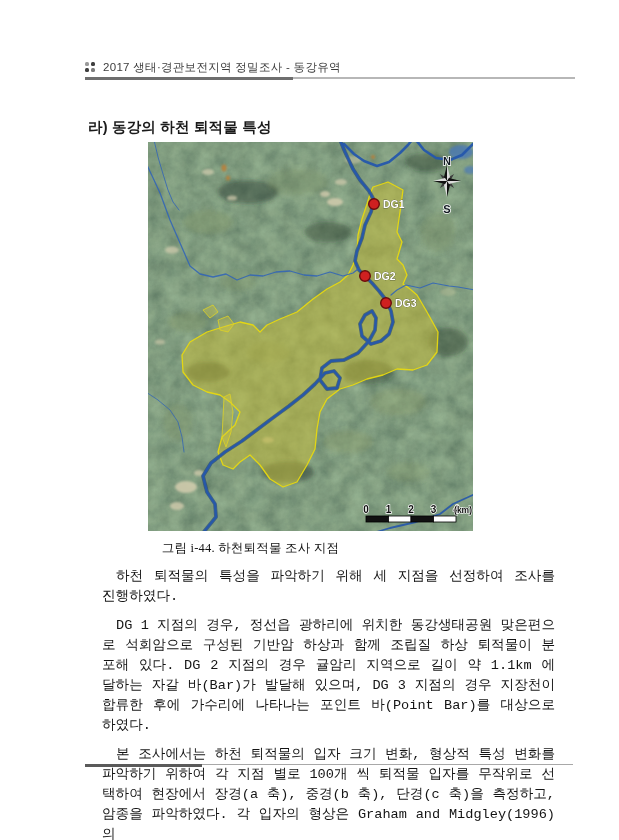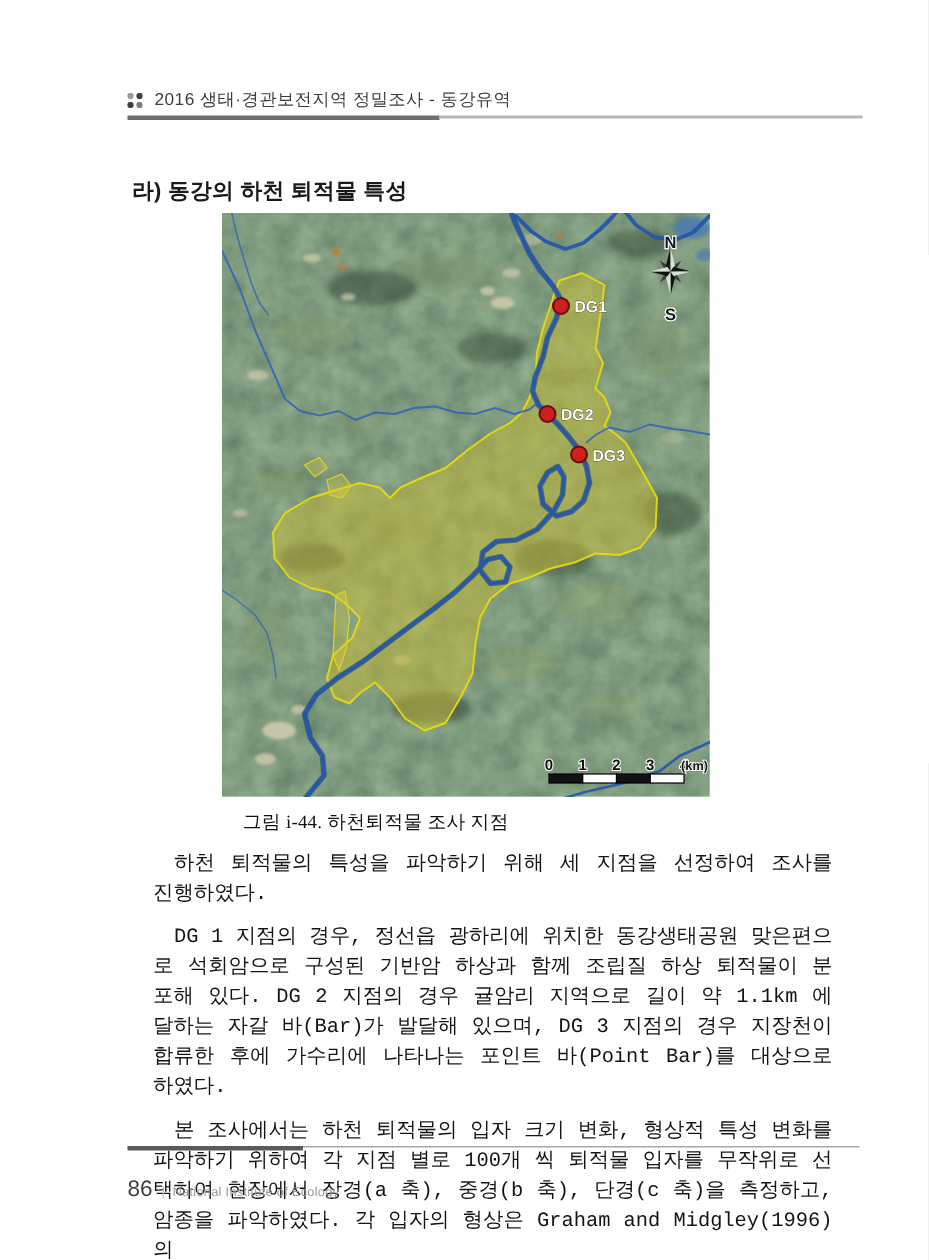--- a/index.html
+++ b/index.html
@@ -54,7 +54,7 @@
       <i></i>
       <i></i>
     </div>
-  <div class="hdr-title">2016 생태·경관보전지역 정밀조사 - 동강유역</div>
+  <div class="hdr-title">2017 생태·경관보전지역 정밀조사 - 동강유역</div>
   <div class="hdr-rule">
       <span class="dark"></span>
       <span class="light"></span>

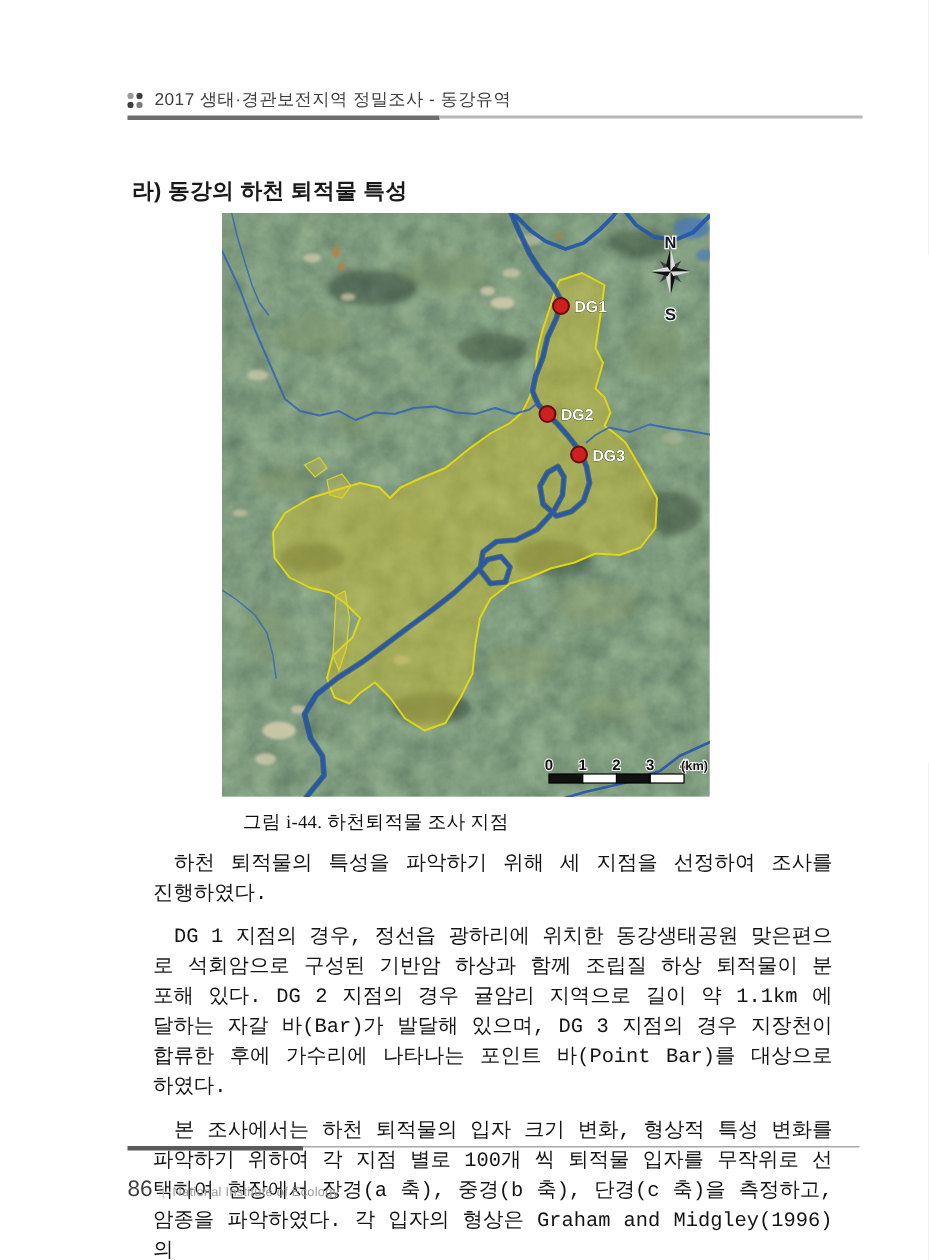--- a/index.html
+++ b/index.html
@@ -201,11 +201,6 @@
       <span class="dark"></span>
       <span class="light"></span>
     </div>
-  <div class="ftr-line">
-    <span class="ftr-page">86</span>
-    <span class="ftr-div">|</span>
-    <span class="ftr-org">National Institute of Ecology</span>
-  </div>
 
 </div>
 

